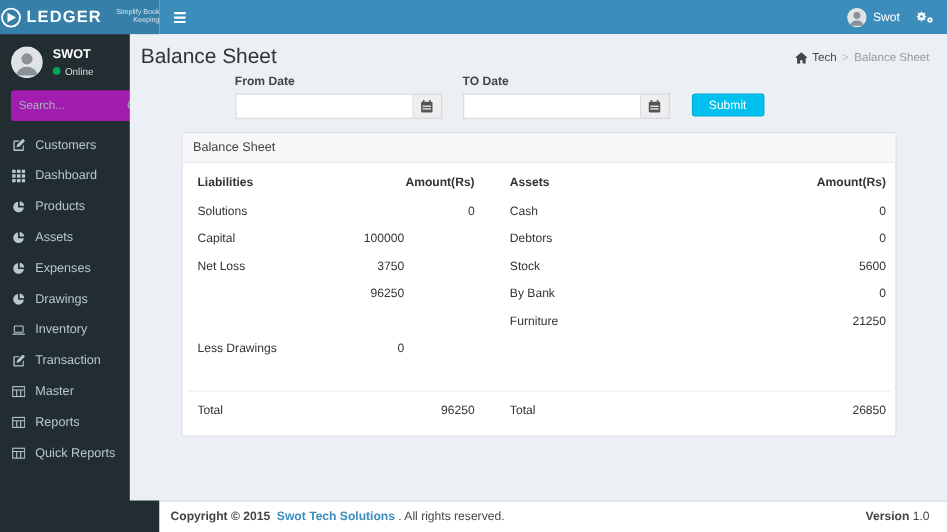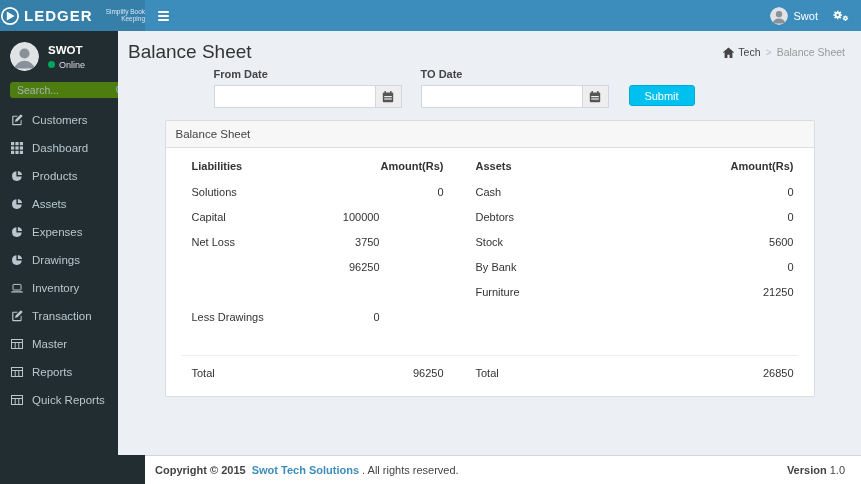--- a/index.html
+++ b/index.html
@@ -31,7 +31,7 @@
   .user-name{color:#fff;font-weight:bold;font-size:11.5px}
   .user-status{display:flex;align-items:center;gap:4px;color:#ddd;font-size:9px;margin-top:4px;cursor:pointer}
   .dot{width:7px;height:7px;border-radius:50%;background:var(--online)}
-  .sidebar-search{margin:3px 10px 8px;height:16px;background:#4d7c0f;border-radius:3px;display:flex;align-items:center;padding:0 7px}
+  .sidebar-search{margin:3px 10px 8px;height:28px;background:#a21caf;border-radius:3px;display:flex;align-items:center;padding:0 7px}
   .sidebar-search input{flex:1;min-width:0;background:transparent;border:0;outline:0;color:#fff;font-size:10.5px;font-family:inherit}
   .sidebar-search input::placeholder{color:#a7b4ba}
   .sidebar-search .sbtn{background:none;border:0;display:flex;cursor:pointer;color:#95a5ad;padding:0}

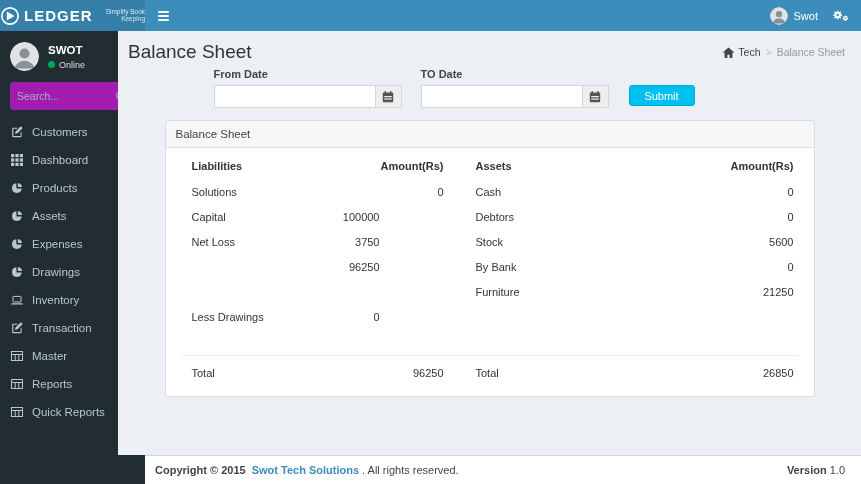--- a/index.html
+++ b/index.html
@@ -62,7 +62,7 @@
 
   .panel{margin-top:12px;background:#fff;border:1px solid #d9dde2;border-radius:2px}
   .panel-heading{padding:7px 10px;background:#f7f7f7;border-bottom:1px solid #ddd;font-size:11.5px;color:#444;border-radius:2px 2px 0 0}
-  .panel-body{padding:4px 16px 8px}
+  .panel-body{padding:4px 4px 8px}
   table.bs{width:100%;border-collapse:collapse;font-size:11px;color:#333}
   table.bs th{font-weight:bold;padding:8px 8px}
   table.bs td{padding:7px 8px;line-height:11px}

